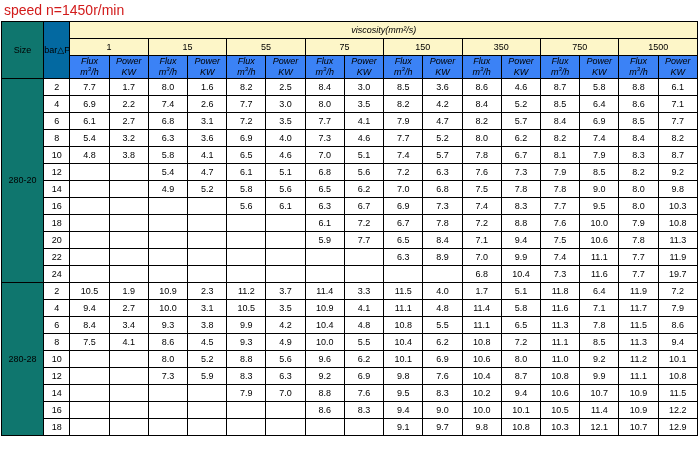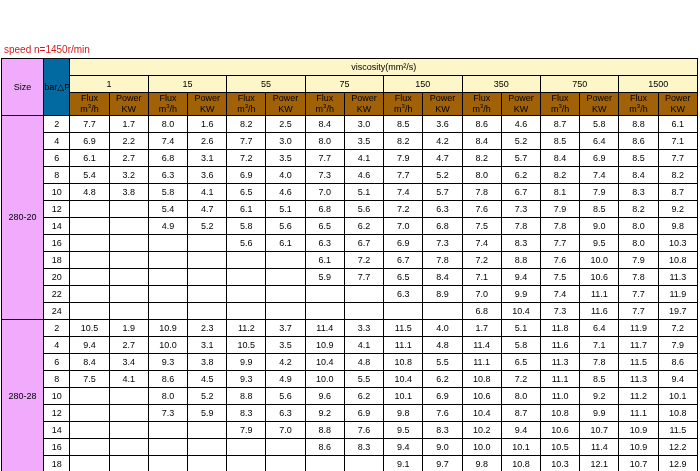--- a/index.html
+++ b/index.html
@@ -12,10 +12,9 @@
   }
   .speed{
     color:#d21b1b;
-    font-size:10px;
+    font-size:14px;
     padding:2px 18px 3px 4px;
     letter-spacing:0px;
-    margin-top:42px;
   }
   table.main{
     border-collapse:collapse;

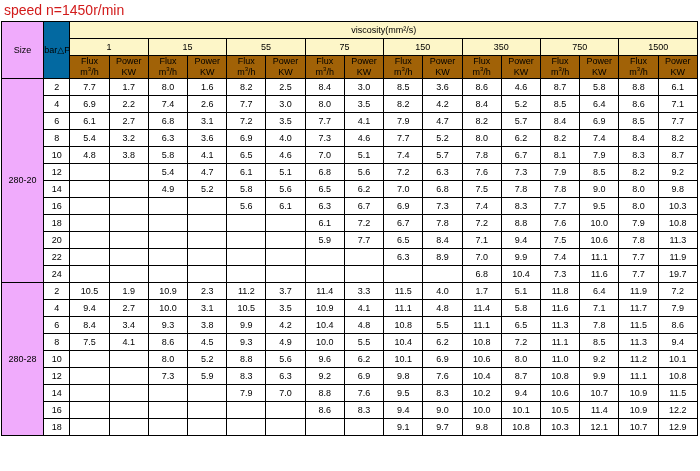--- a/index.html
+++ b/index.html
@@ -36,6 +36,7 @@
     background:#fdf6c8;
     font-size:9px;
     height:14px;
+    font-style:italic;
   }
   .grp{
     background:#fdf6c8;

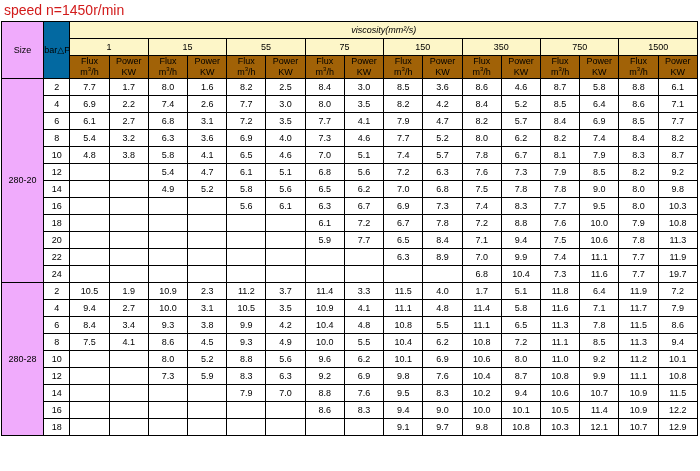--- a/index.html
+++ b/index.html
@@ -50,7 +50,7 @@
     height:24px;
   }
   .size-cell{
-    background:#f0abfc;
+    background:#0f766e;
     font-size:10px;
     width:42px;
   }

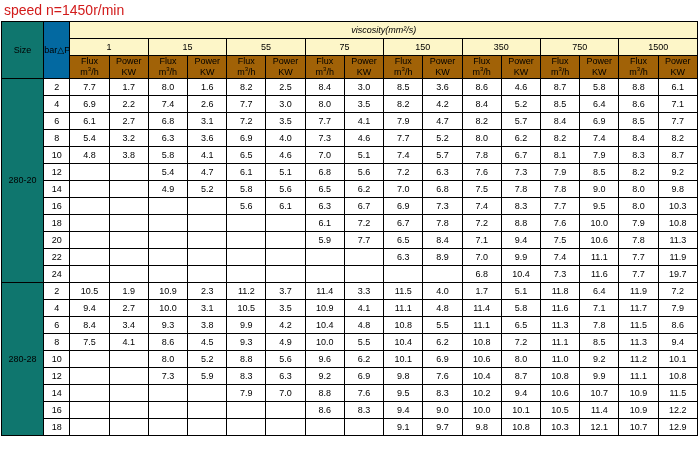--- a/index.html
+++ b/index.html
@@ -44,10 +44,11 @@
     height:15px;
   }
   .sub{
-    background:#a16207;
+    background:#3b82f6;
     font-size:7.5px;
     line-height:9px;
     height:24px;
+    font-style:italic;
   }
   .size-cell{
     background:#0f766e;

